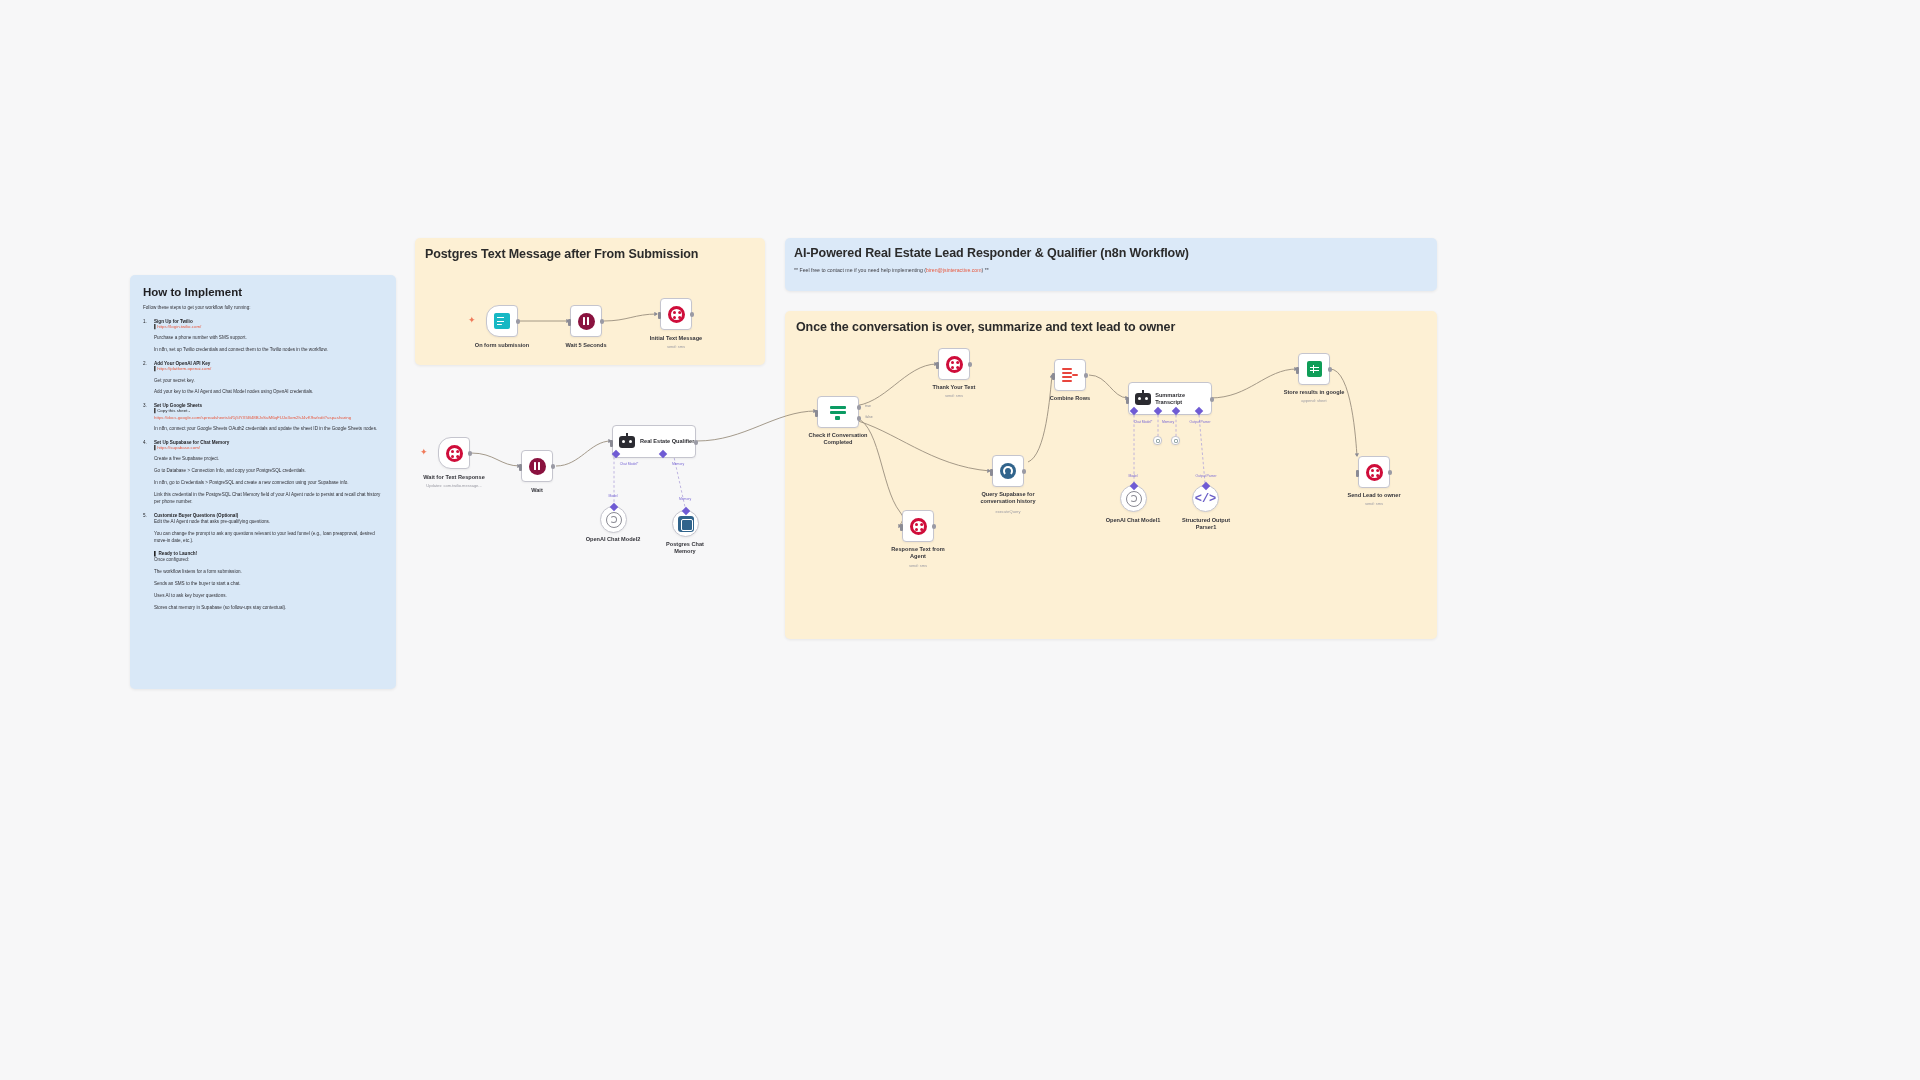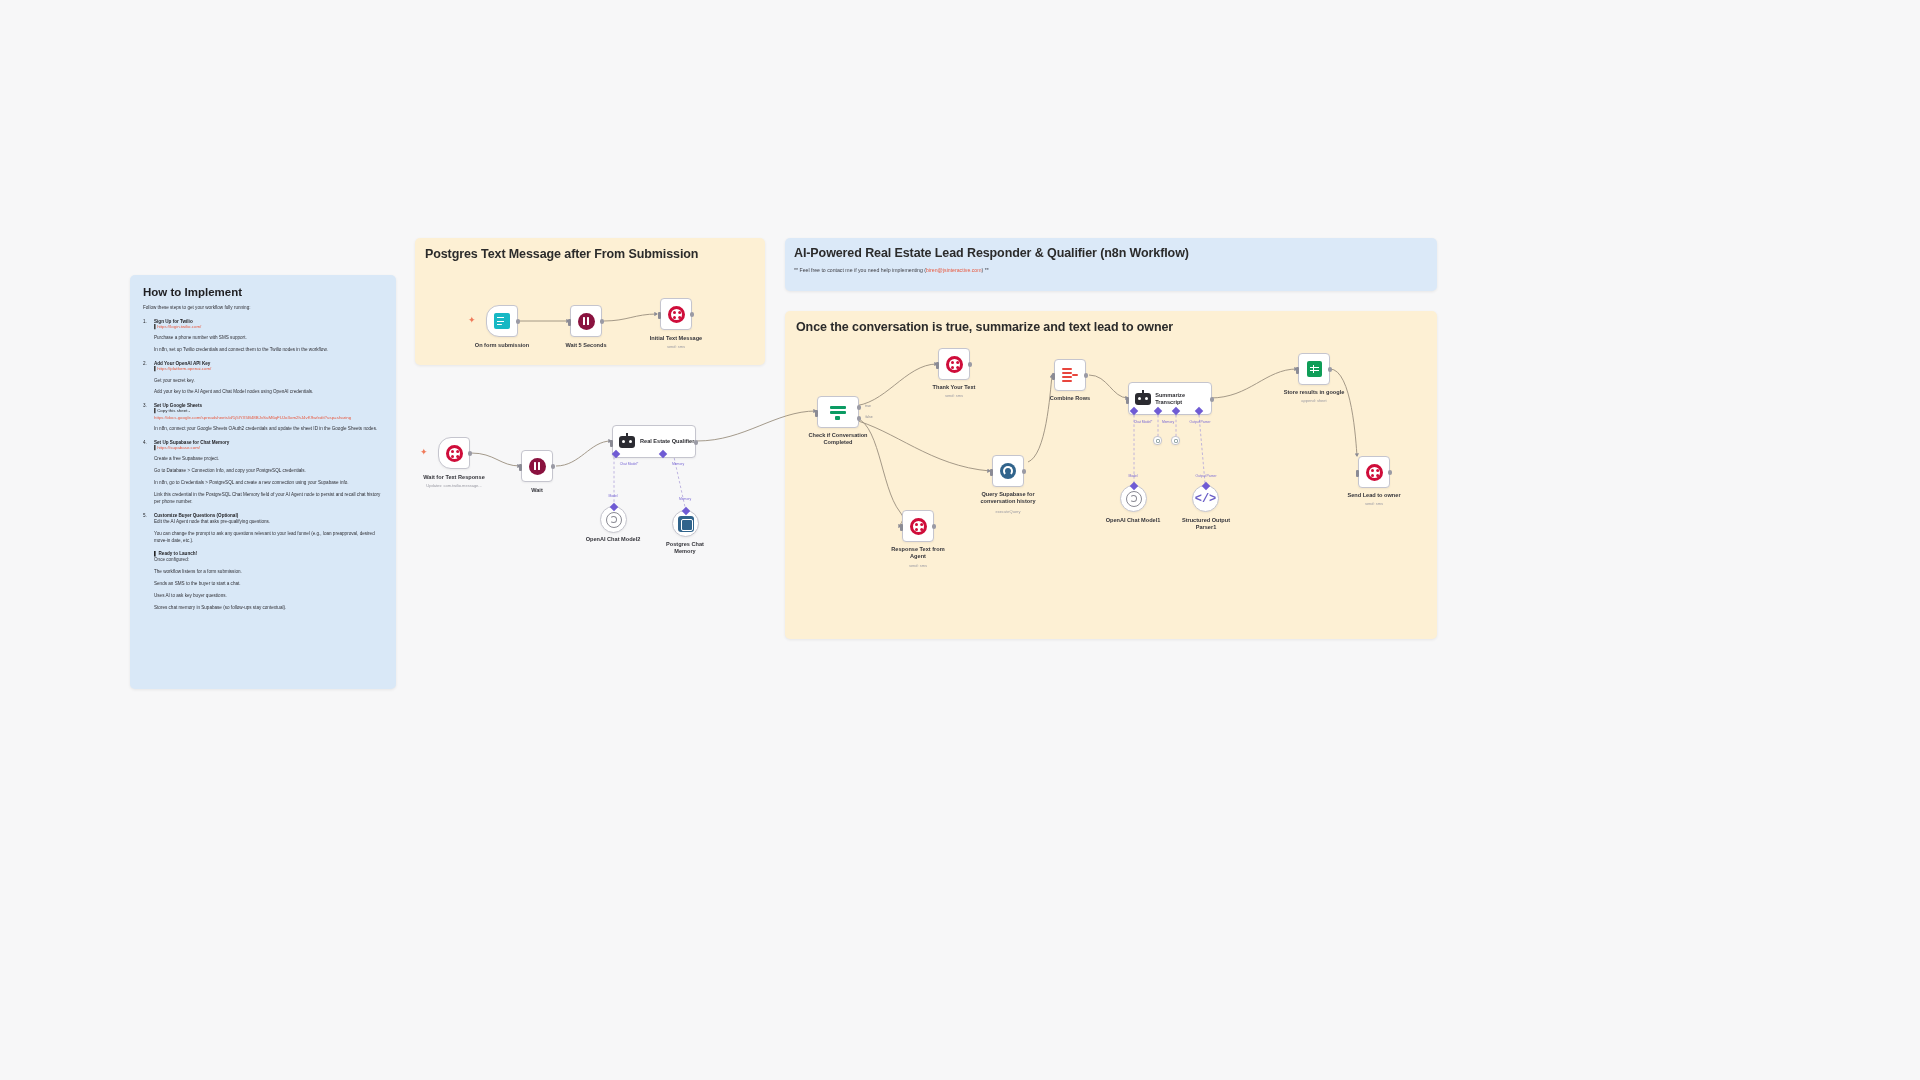--- a/index.html
+++ b/index.html
@@ -239,7 +239,7 @@
   </div>
 
   <div class="sticky yellow" style="left:785px; top:311px; width:652px; height:328px;">
-    <div class="sticky-title" style="position:absolute; left:11px; top:9px;">Once the conversation is true, summarize and text lead to owner</div>
+    <div class="sticky-title" style="position:absolute; left:11px; top:9px;">Once the conversation is over, summarize and text lead to owner</div>
   </div>
 
   <svg class="wires" width="1920" height="1080">

